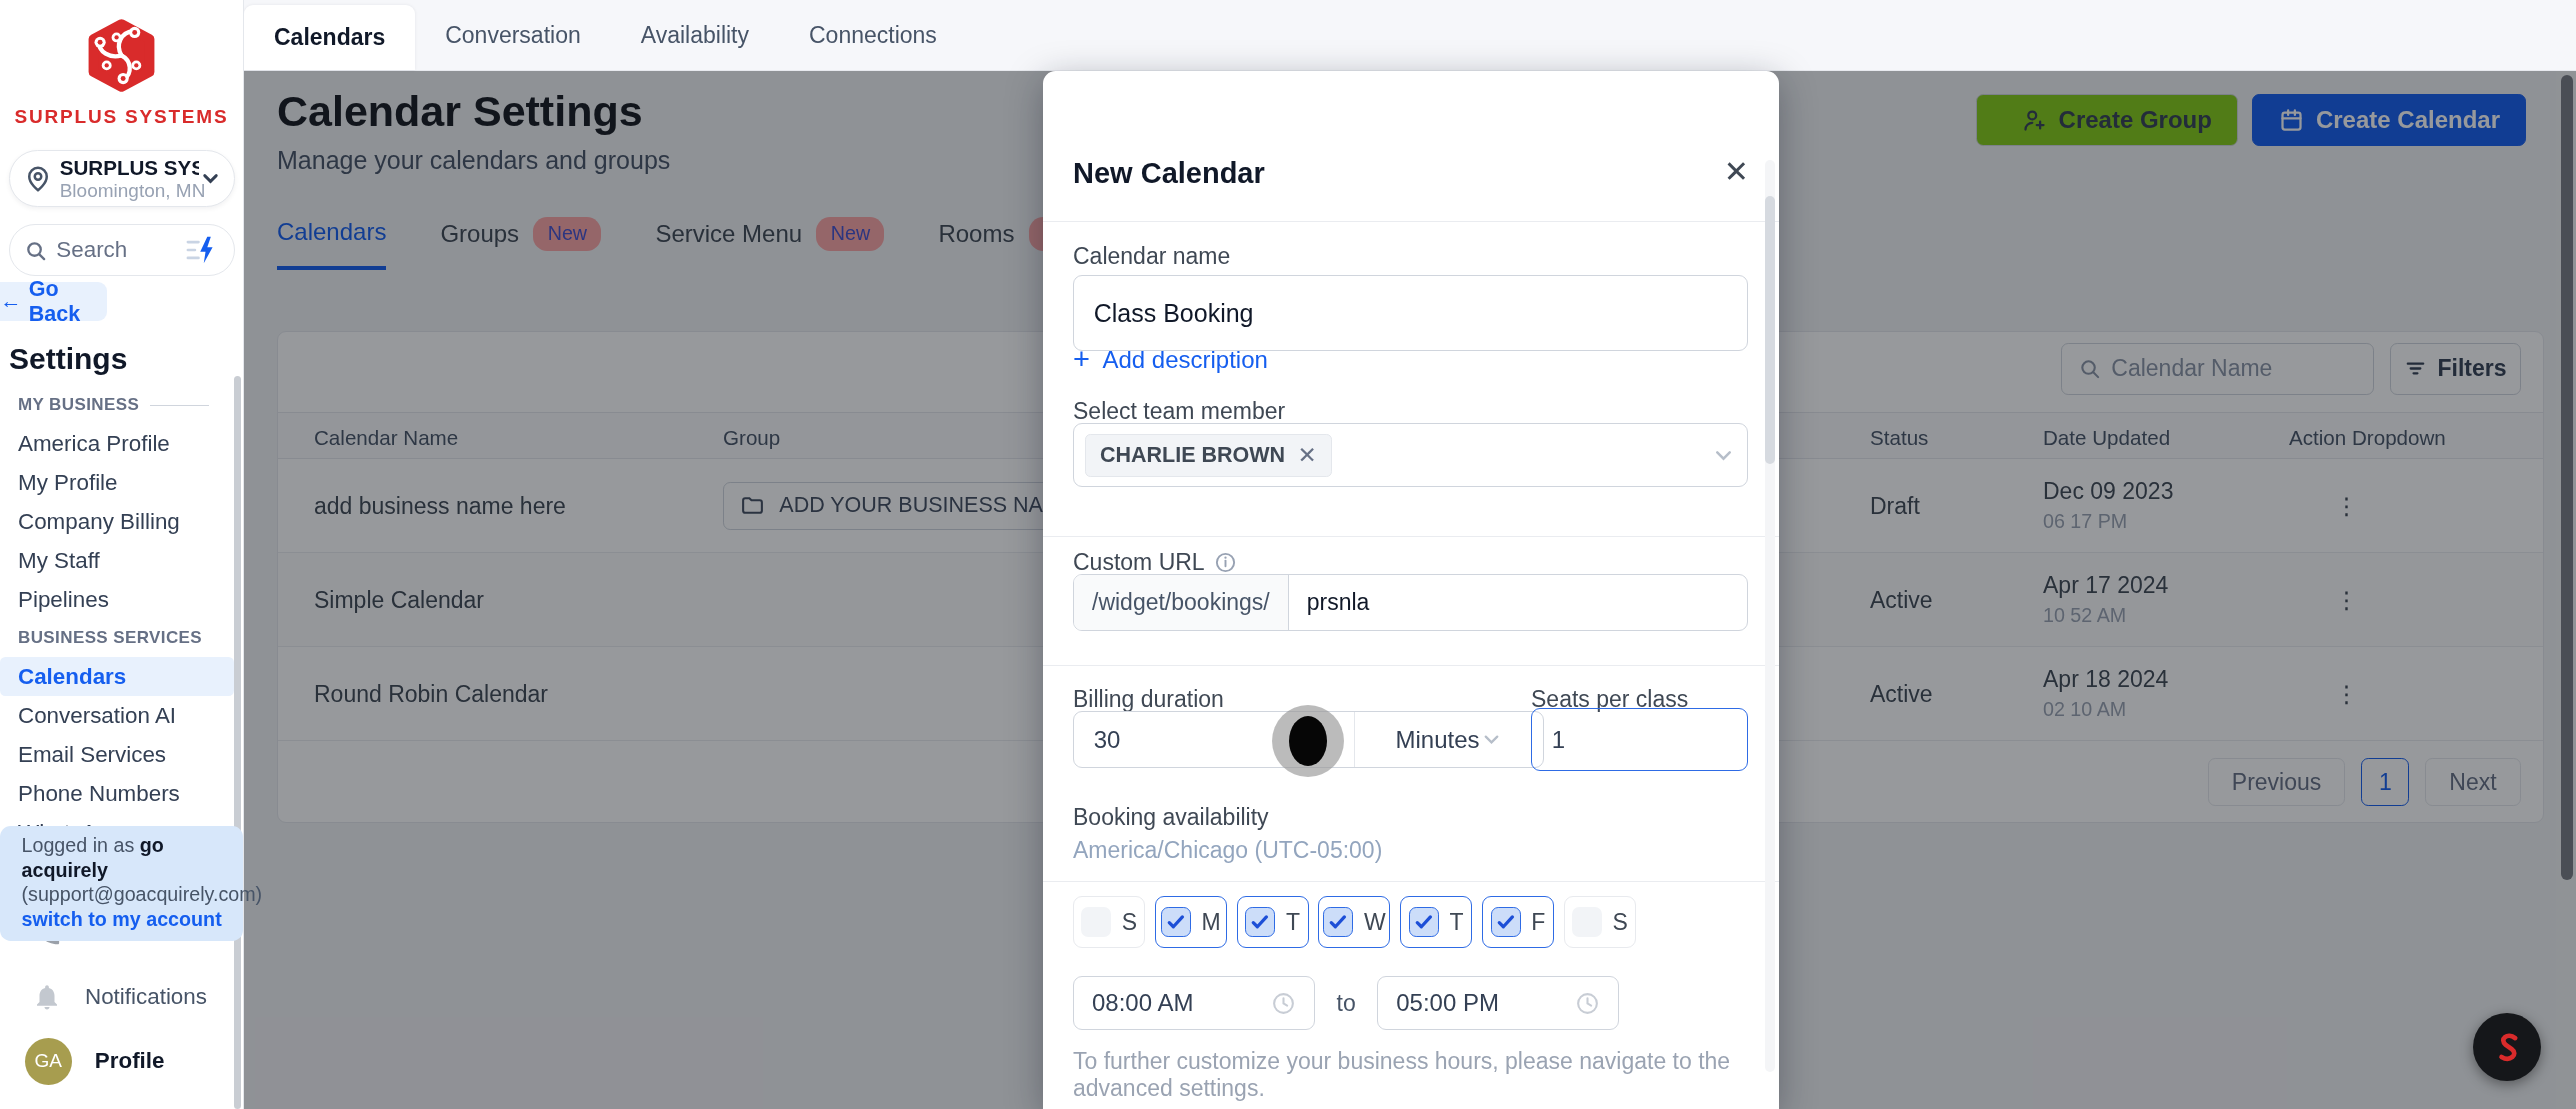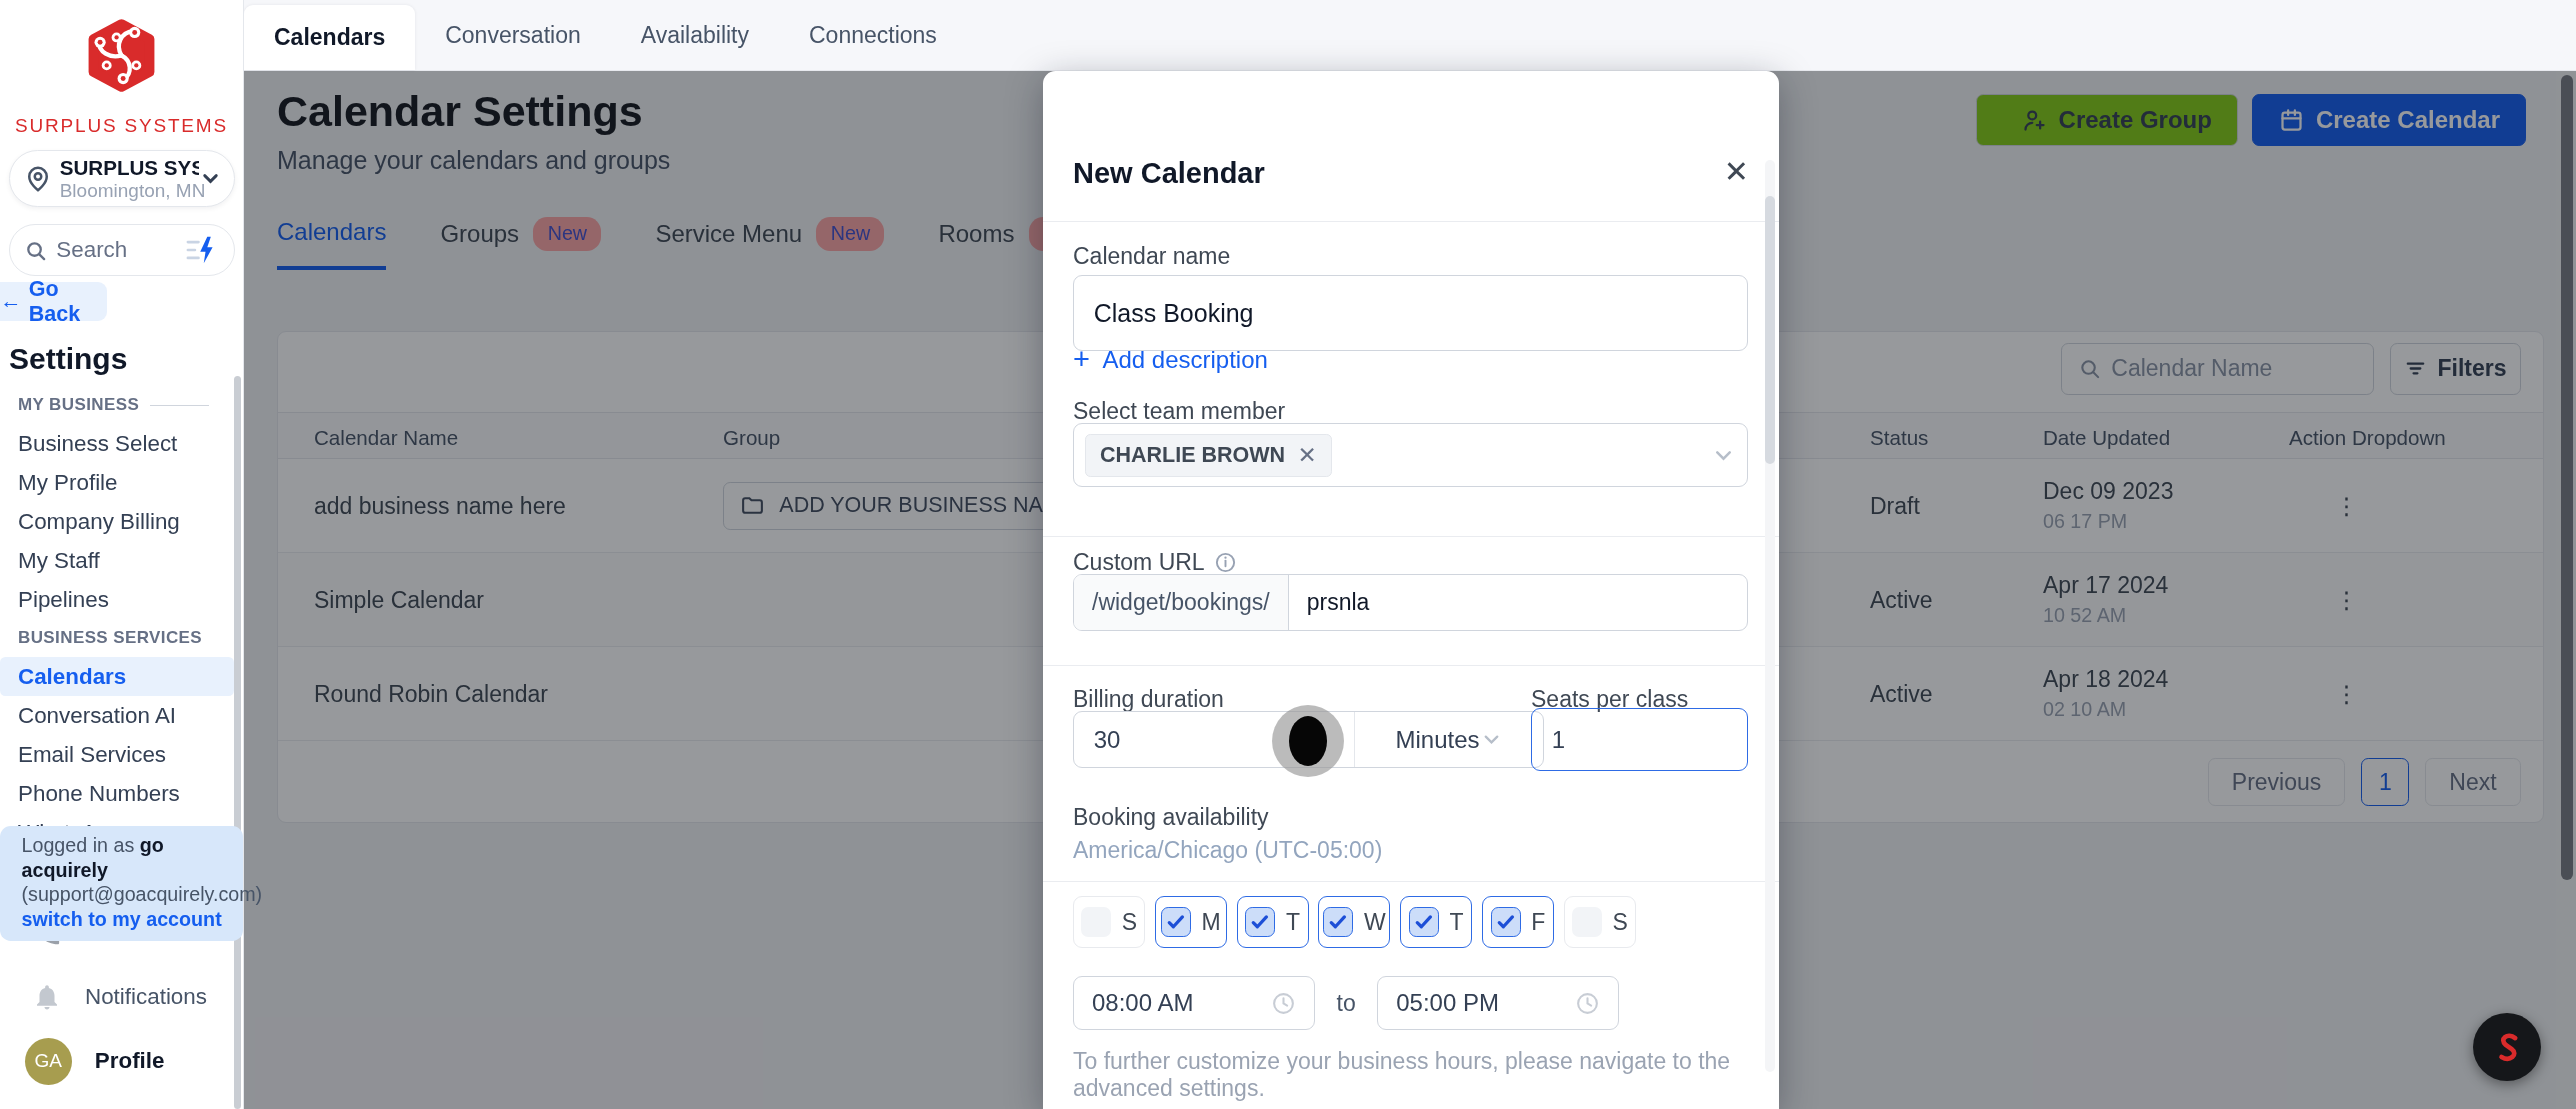--- a/index.html
+++ b/index.html
@@ -12,7 +12,7 @@
     border-right:0.9px solid #E4E7EC; z-index:70; }
   .logo-wrap { text-align:center; padding-top:16px; }
   .logo-mark { width:79px; height:79px; display:inline-block; }
-  .logo-text { margin-top:17px; font-size:19px; font-weight:normal; letter-spacing:1.8px; color:#D92B2B; }
+  .logo-text { margin-top:8px; font-size:19px; font-weight:bold; letter-spacing:1.8px; color:#D92B2B; }
   .org-pill { position:absolute; left:9px; top:150px; width:226px; height:57px; border:0.9px solid #E4E7EC;
     border-radius:30px; background:#fff; box-shadow:0 1.8px 5.4px rgba(16,24,40,.06);
     display:flex; align-items:center; padding:0 12.5px; cursor:pointer; }

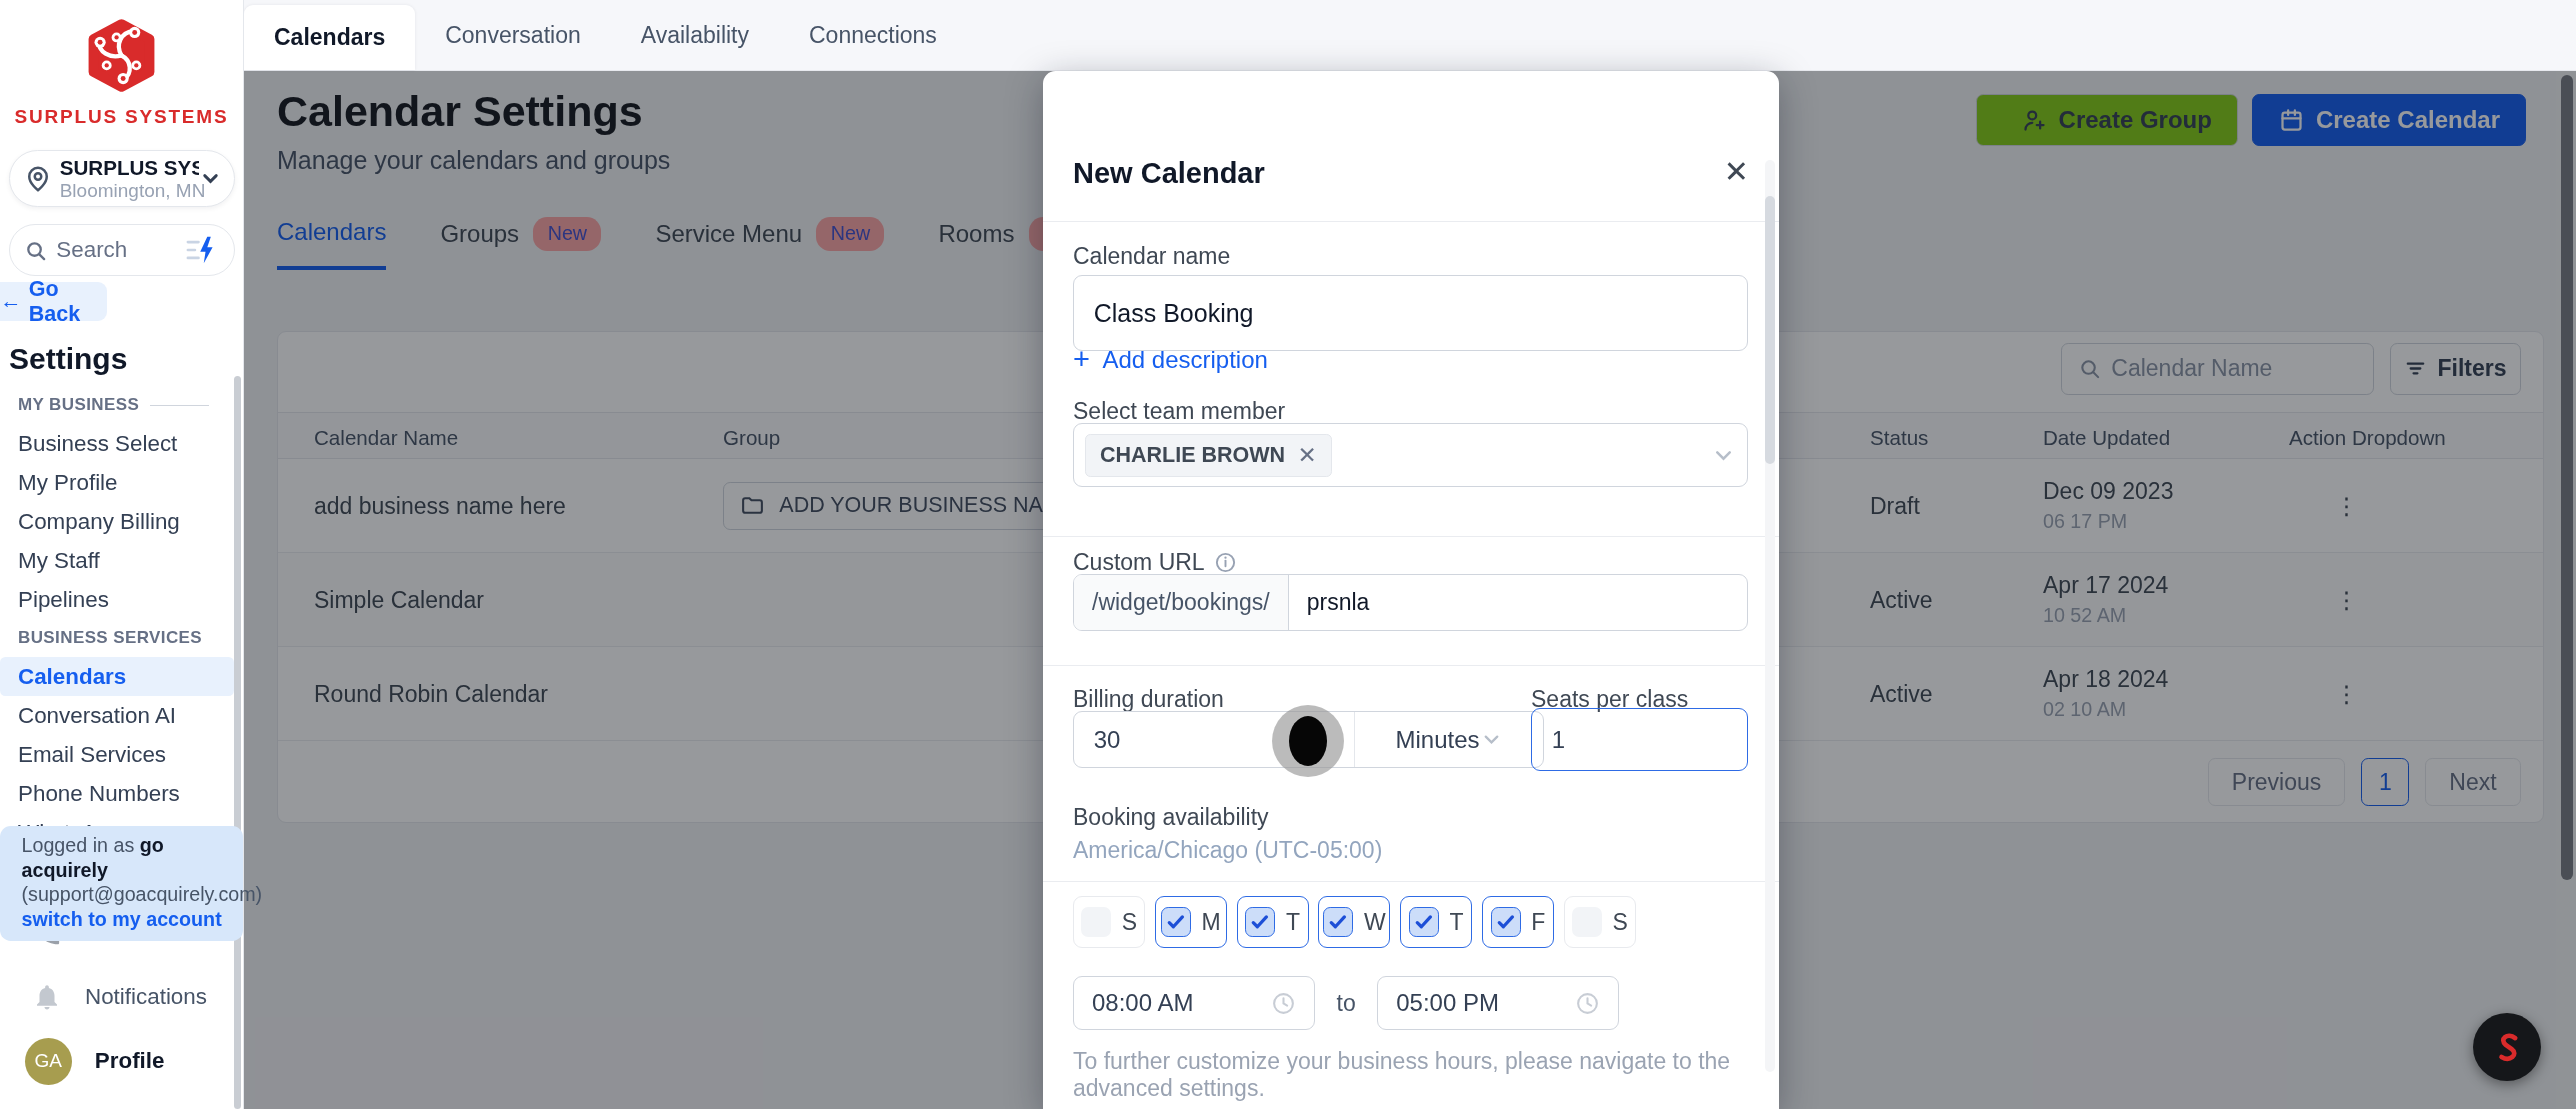--- a/index.html
+++ b/index.html
@@ -239,7 +239,7 @@
         <span>MY BUSINESS</span>
           <i></i>
       </div>
-      <div class="nav-item">Business Select</div>
+      <div class="nav-item">America Profile</div>
       <div class="nav-item">My Profile</div>
       <div class="nav-item">Company Billing</div>
       <div class="nav-item">My Staff</div>

